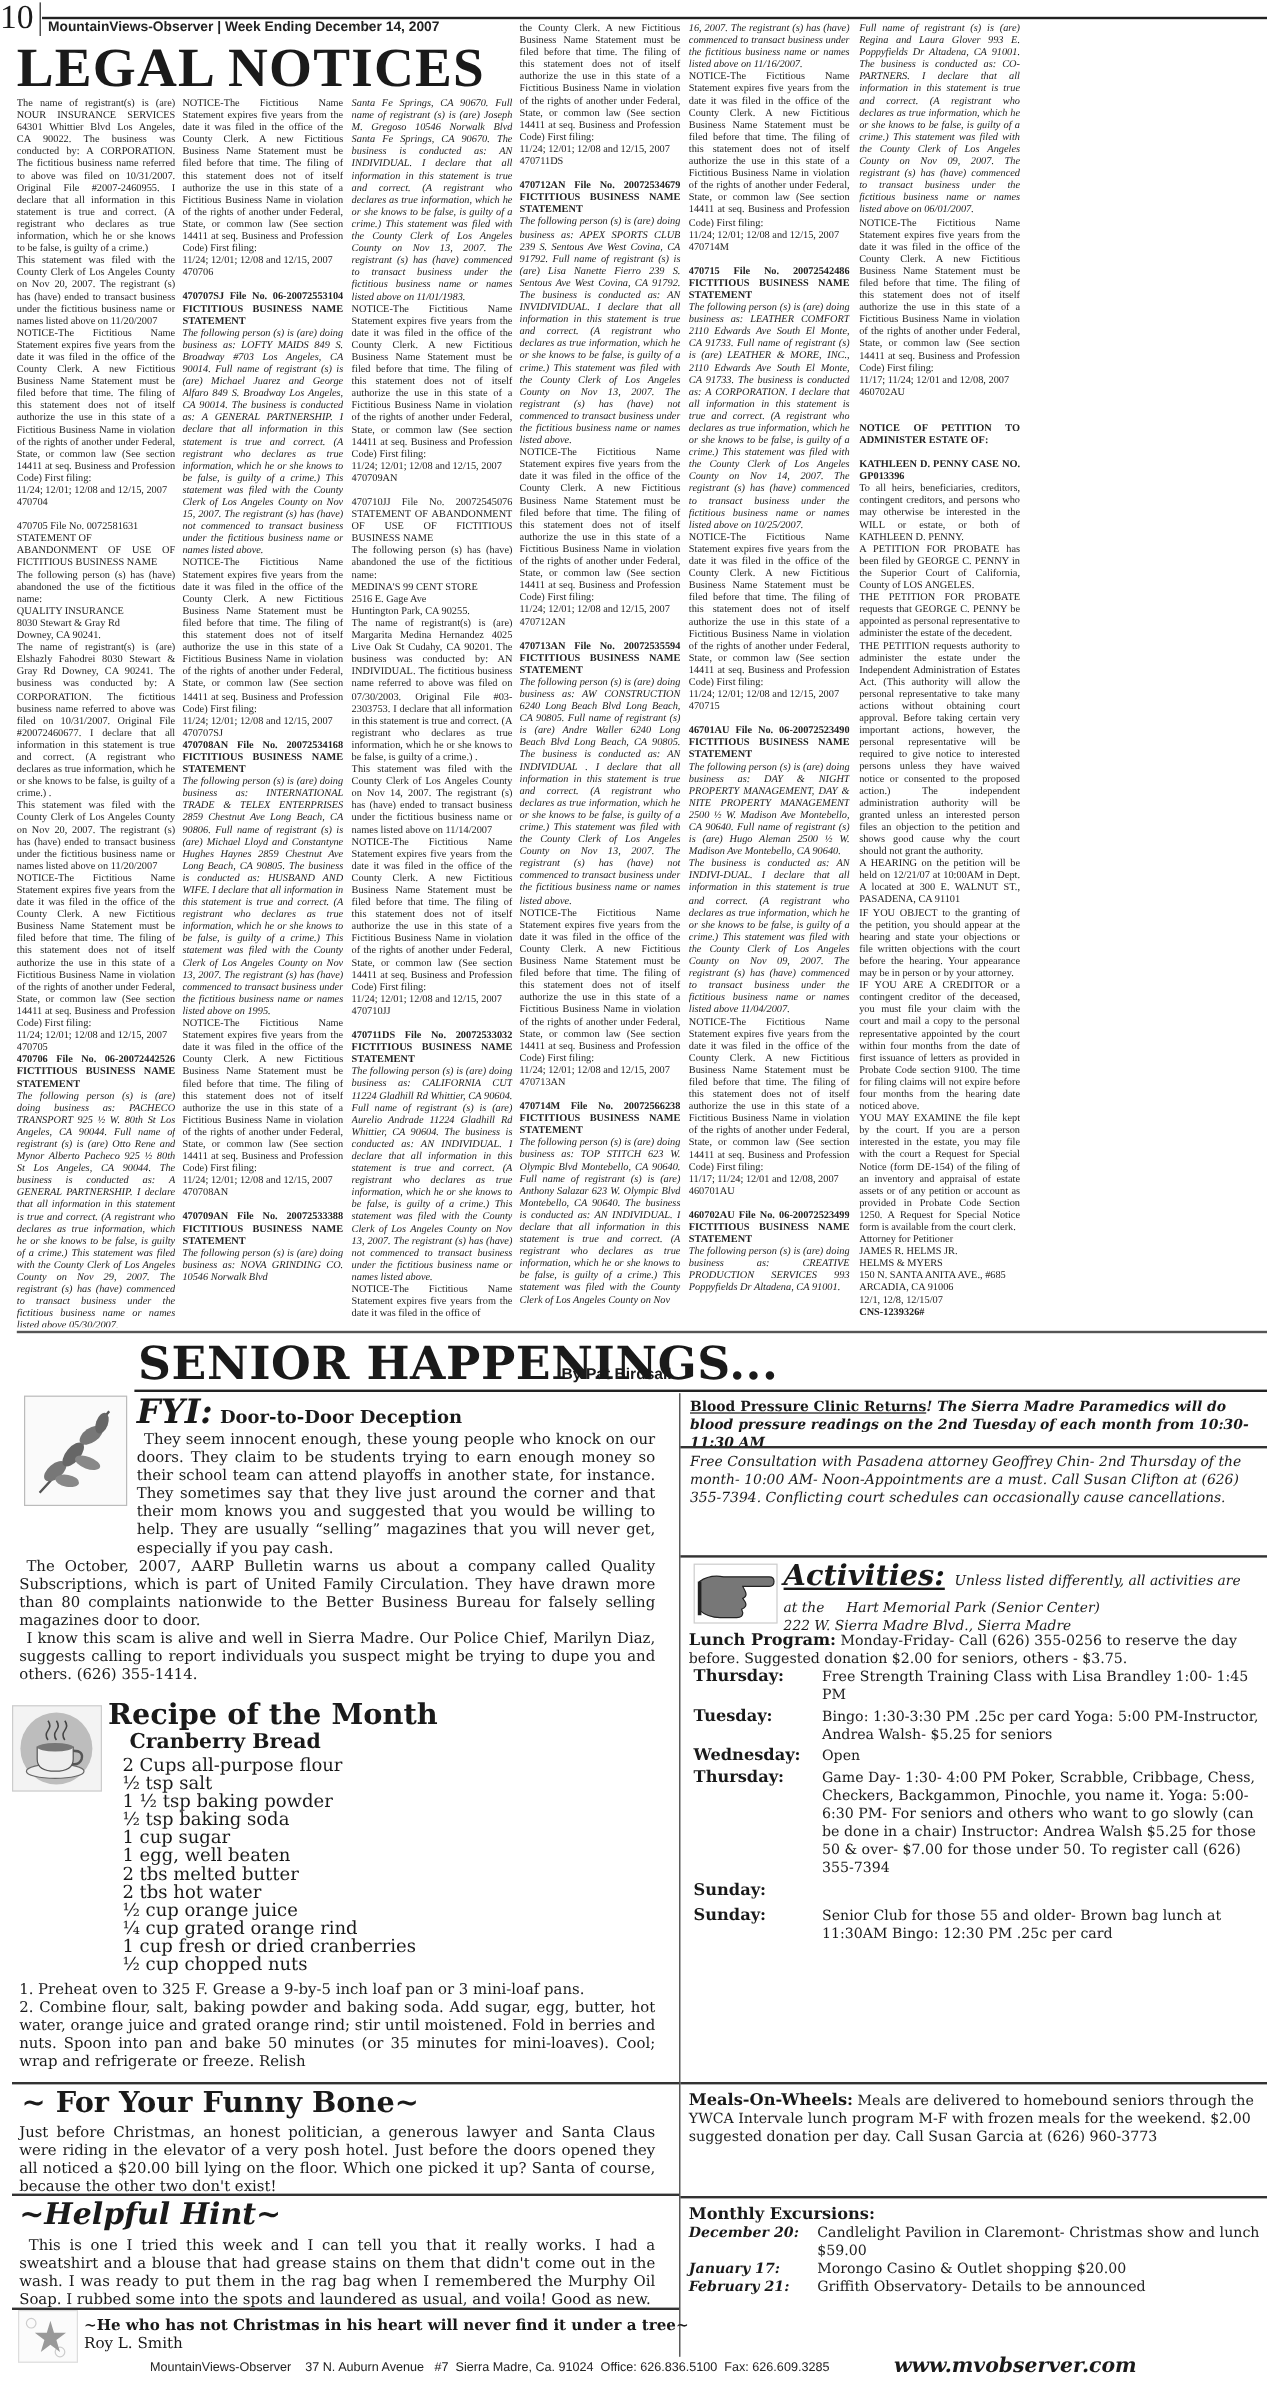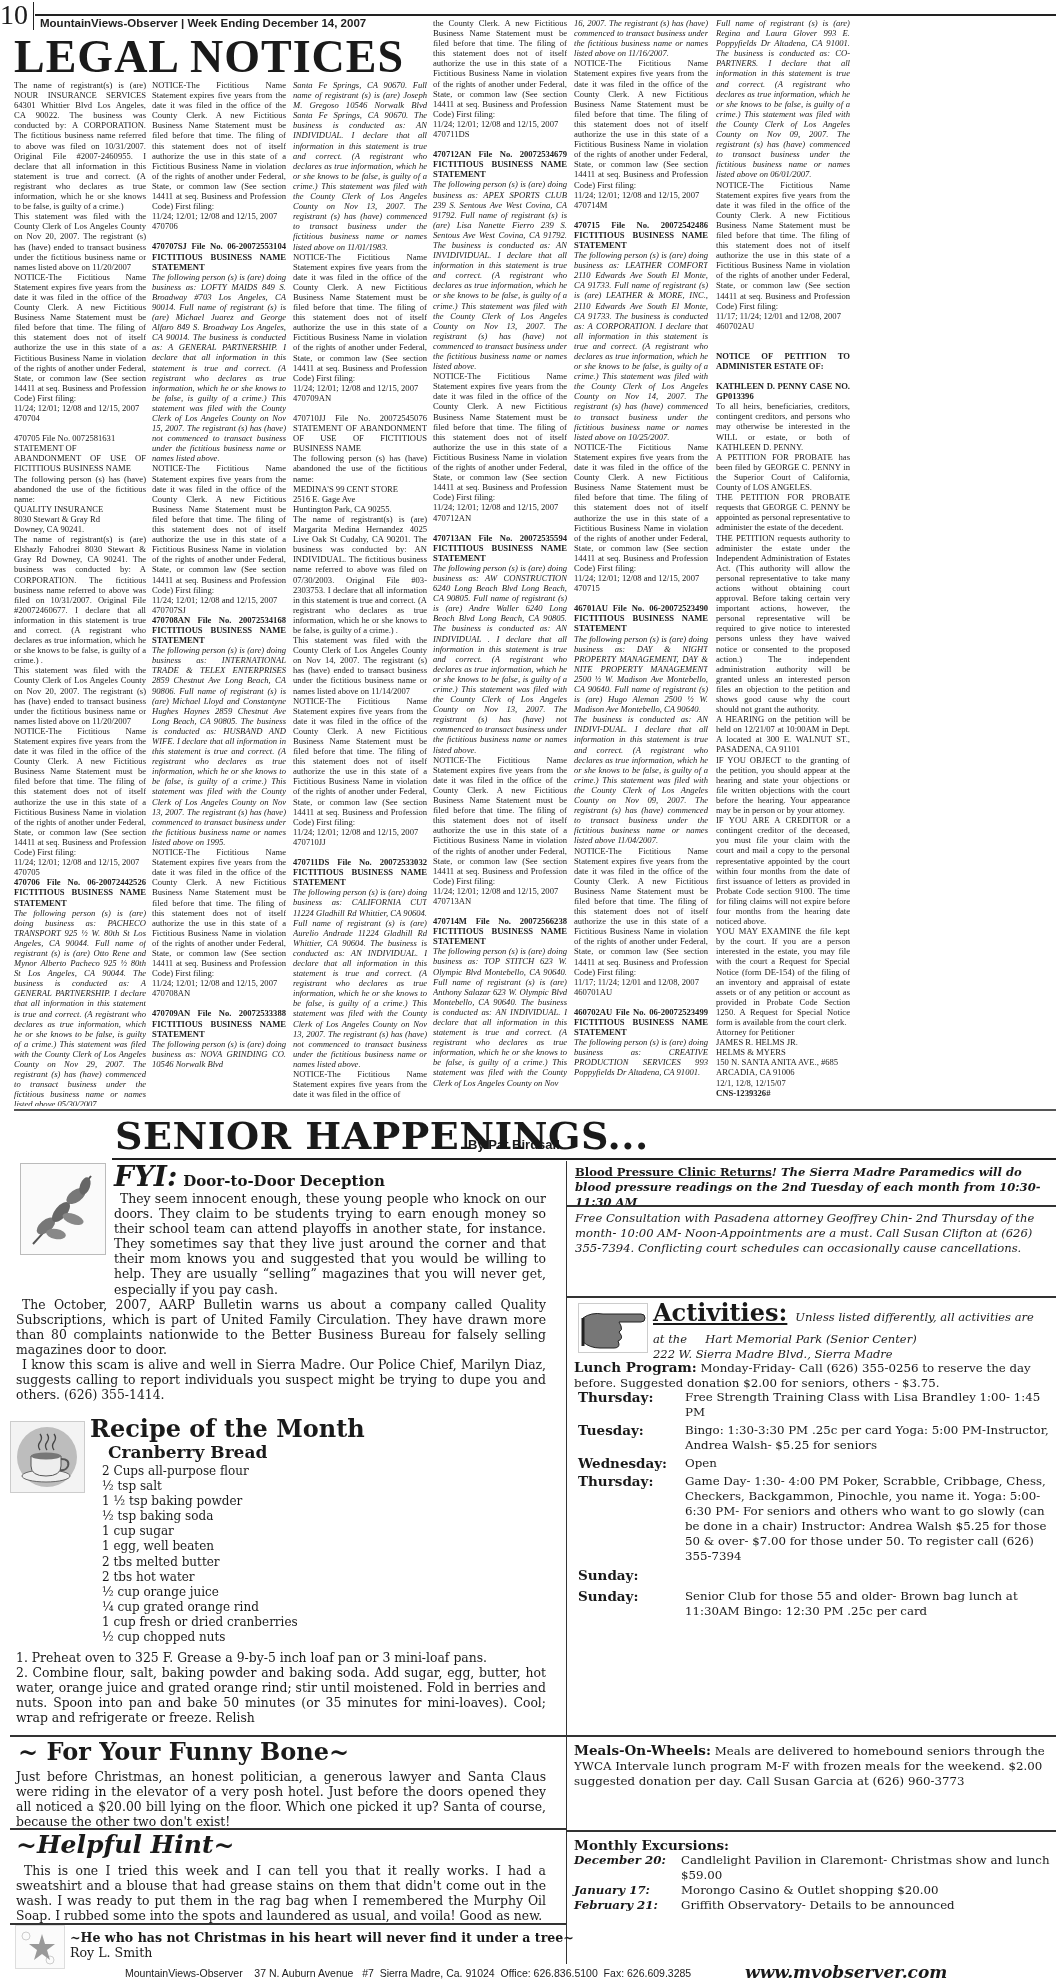--- a/index.html
+++ b/index.html
@@ -62,7 +62,7 @@
 
   .pointer-icon { position: absolute; left: 578px; top: 1303px; width: 70px; height: 50px; border: 1px solid #ccc; background: #fff; }
   .act-head { position: absolute; left: 653px; top: 1298px; font-family: "DejaVu Serif", serif; }
-  .act-head .t { font-weight: bold; font-size: 24px; text-decoration: underline; text-align: center; }
+  .act-head .t { font-weight: bold; font-style: italic; font-size: 24px; text-decoration: underline; text-align: center; }
   .act-head .d { font-style: italic; font-size: 11.5px; margin-left: 8px; }
   .act-line2 { position: absolute; left: 653px; top: 1332px; font-family: "DejaVu Serif", serif; font-style: italic; font-size: 11.5px; line-height: 14.5px; }
 

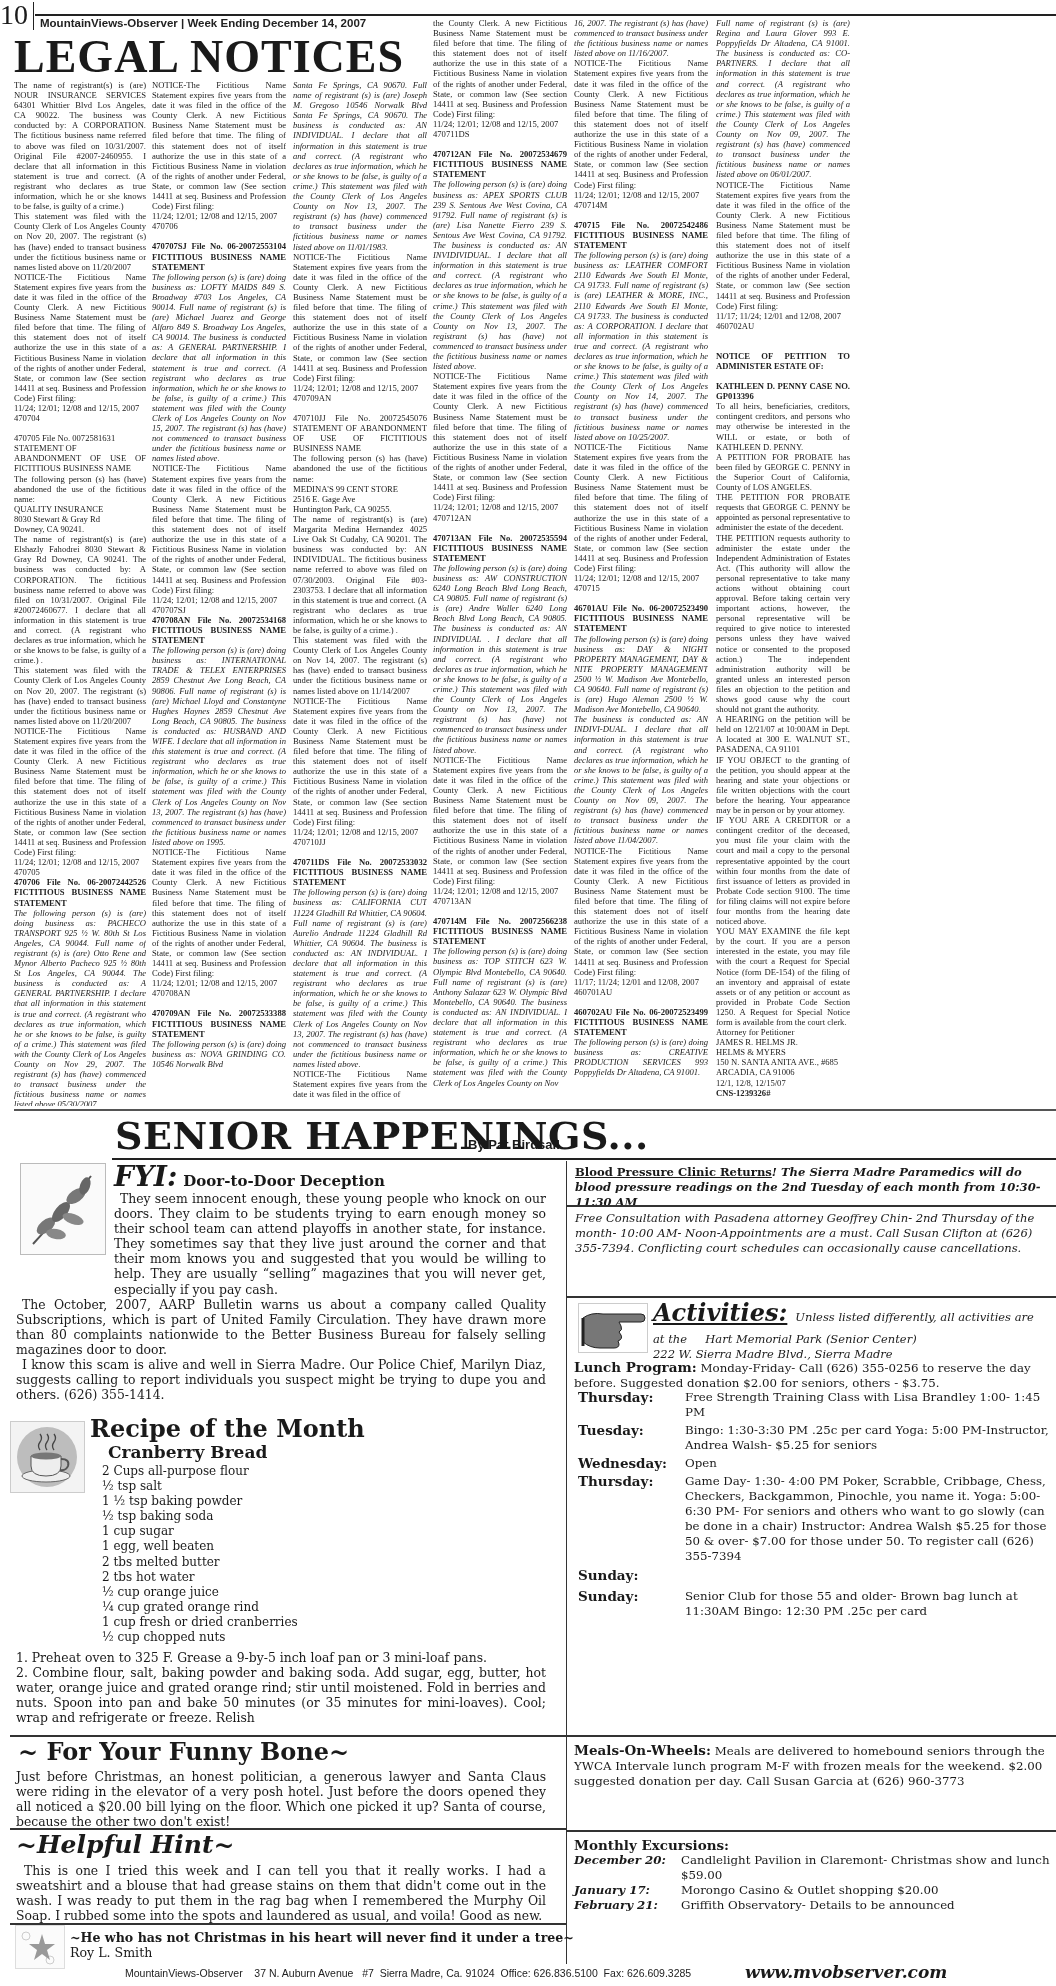--- a/index.html
+++ b/index.html
@@ -40,7 +40,7 @@
   .recipe-icon { position: absolute; left: 10px; top: 1421px; width: 75px; height: 72px; border: 1px solid #ccc; background: #f3f3f3; }
   .recipe-title { position: absolute; left: 90px; top: 1415px; font-family: "DejaVu Serif", serif; font-weight: bold; font-size: 24px; line-height: 28px; }
   .recipe-sub { position: absolute; left: 108px; top: 1442px; font-family: "DejaVu Serif", serif; font-weight: bold; font-size: 17px; line-height: 20px; }
-  .recipe-list { position: absolute; left: 102px; top: 1464px; font-family: "DejaVu Serif", serif; font-size: 12px; line-height: 15.1px; list-style: none; }
+  .recipe-list { position: absolute; left: 102px; top: 1464px; font-family: "DejaVu Serif", serif; font-size: 15px; line-height: 15.1px; list-style: none; }
   .recipe-steps { position: absolute; left: 16px; top: 1650px; width: 530px; }
 
   .left-rule { position: absolute; left: 10px; width: 556px; height: 2px; background: #333; }

